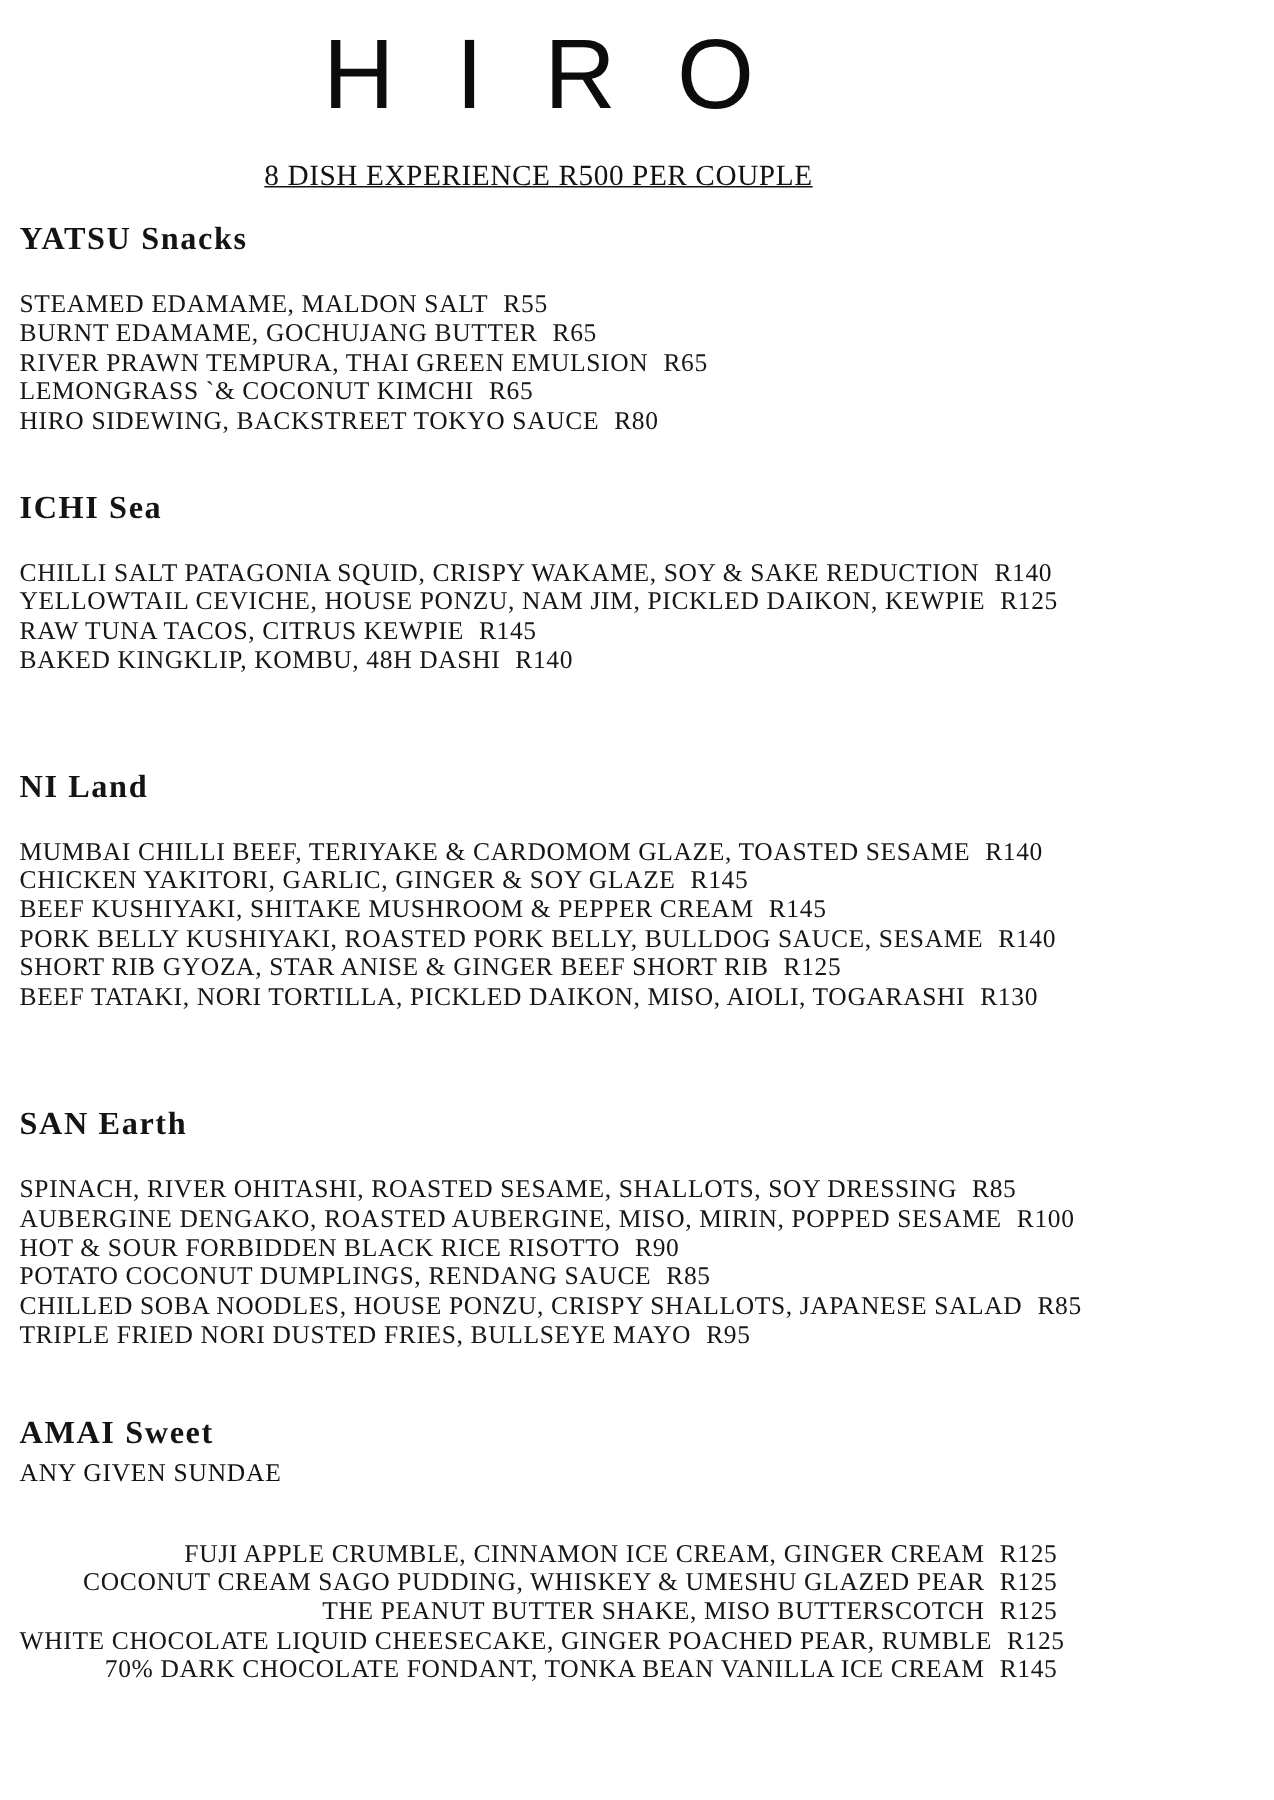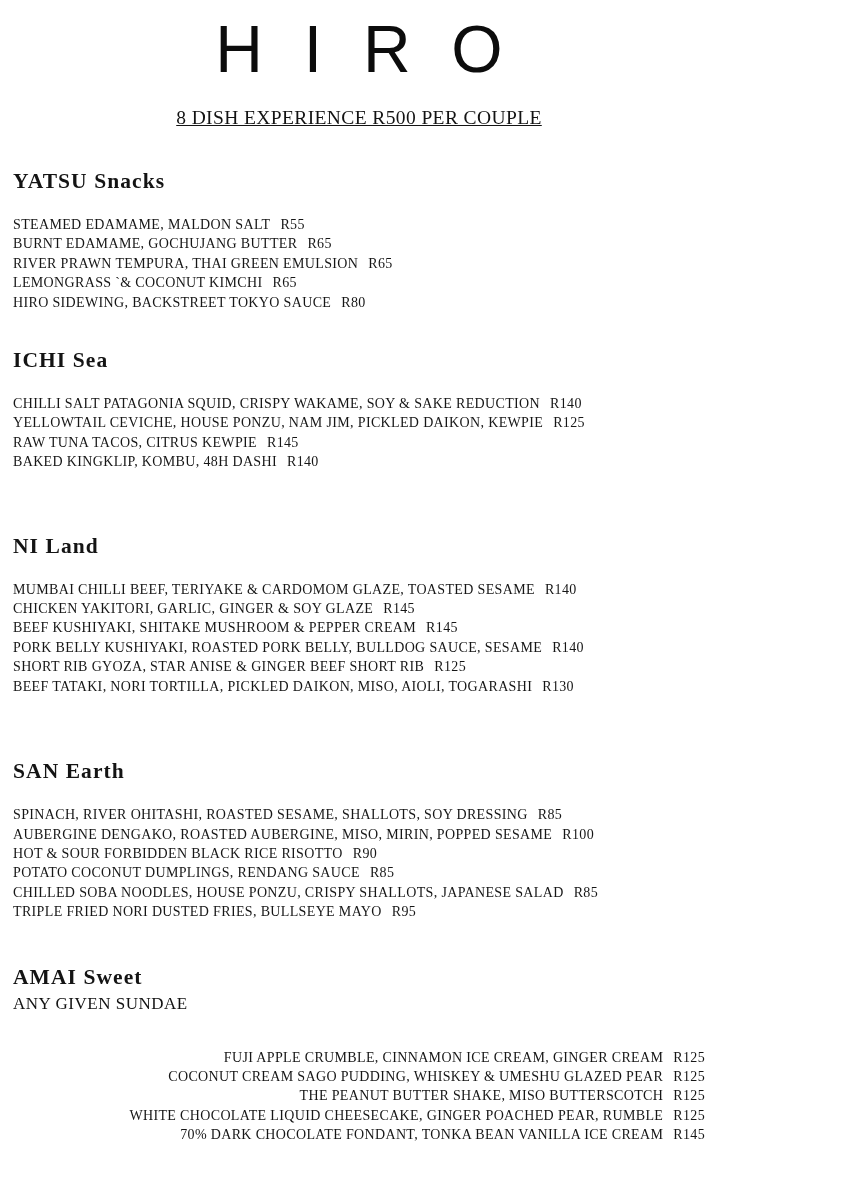--- a/index.html
+++ b/index.html
@@ -61,7 +61,7 @@
     line-height:17px;
     letter-spacing:.03em;
   }
-  .s0{margin-top:40px;}
+  .s0{margin-top:18px;}
   .s1{margin-top:36px;}
   .s2{margin-top:62px;}
   .s3{margin-top:63px;}

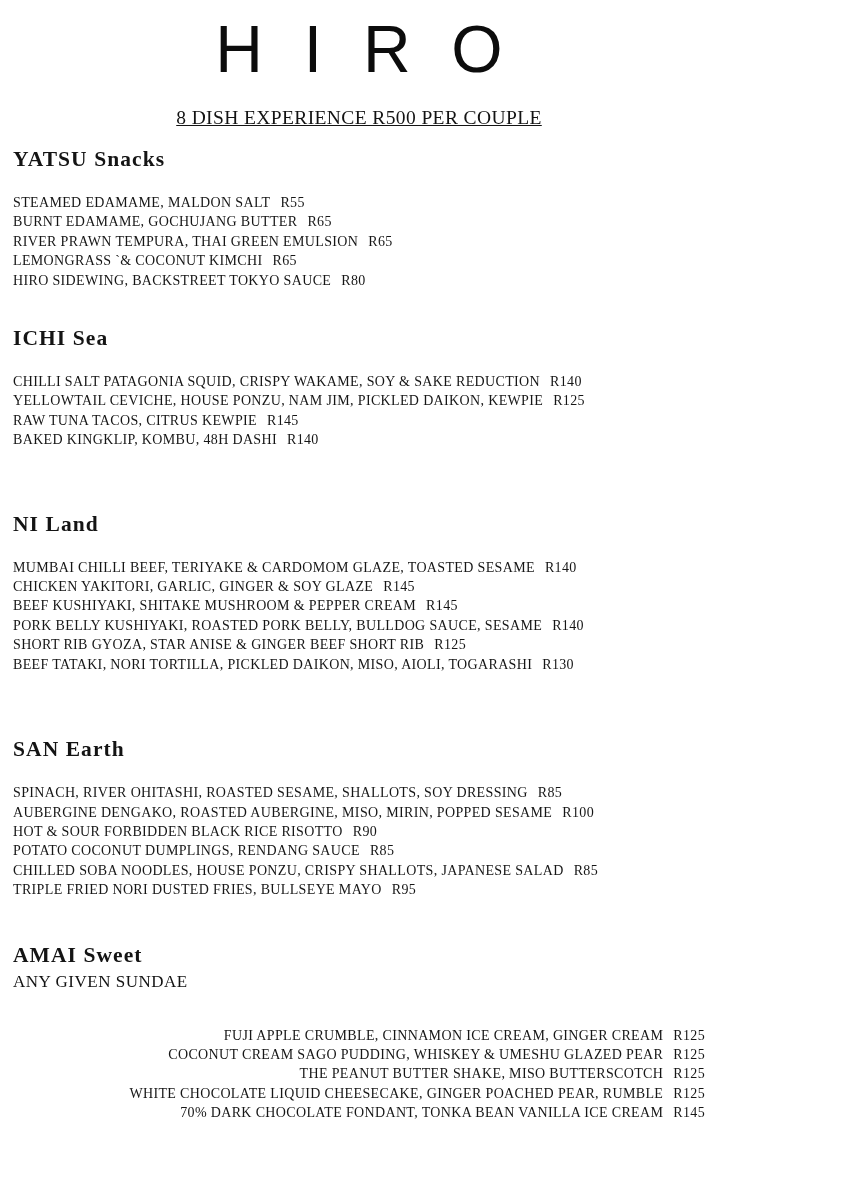--- a/index.html
+++ b/index.html
@@ -47,7 +47,7 @@
     padding:0;
   }
   .menu-section li{
-    font-size:14px;
+    font-size:17px;
     line-height:19.4px;
     letter-spacing:.025em;
     white-space:pre;

